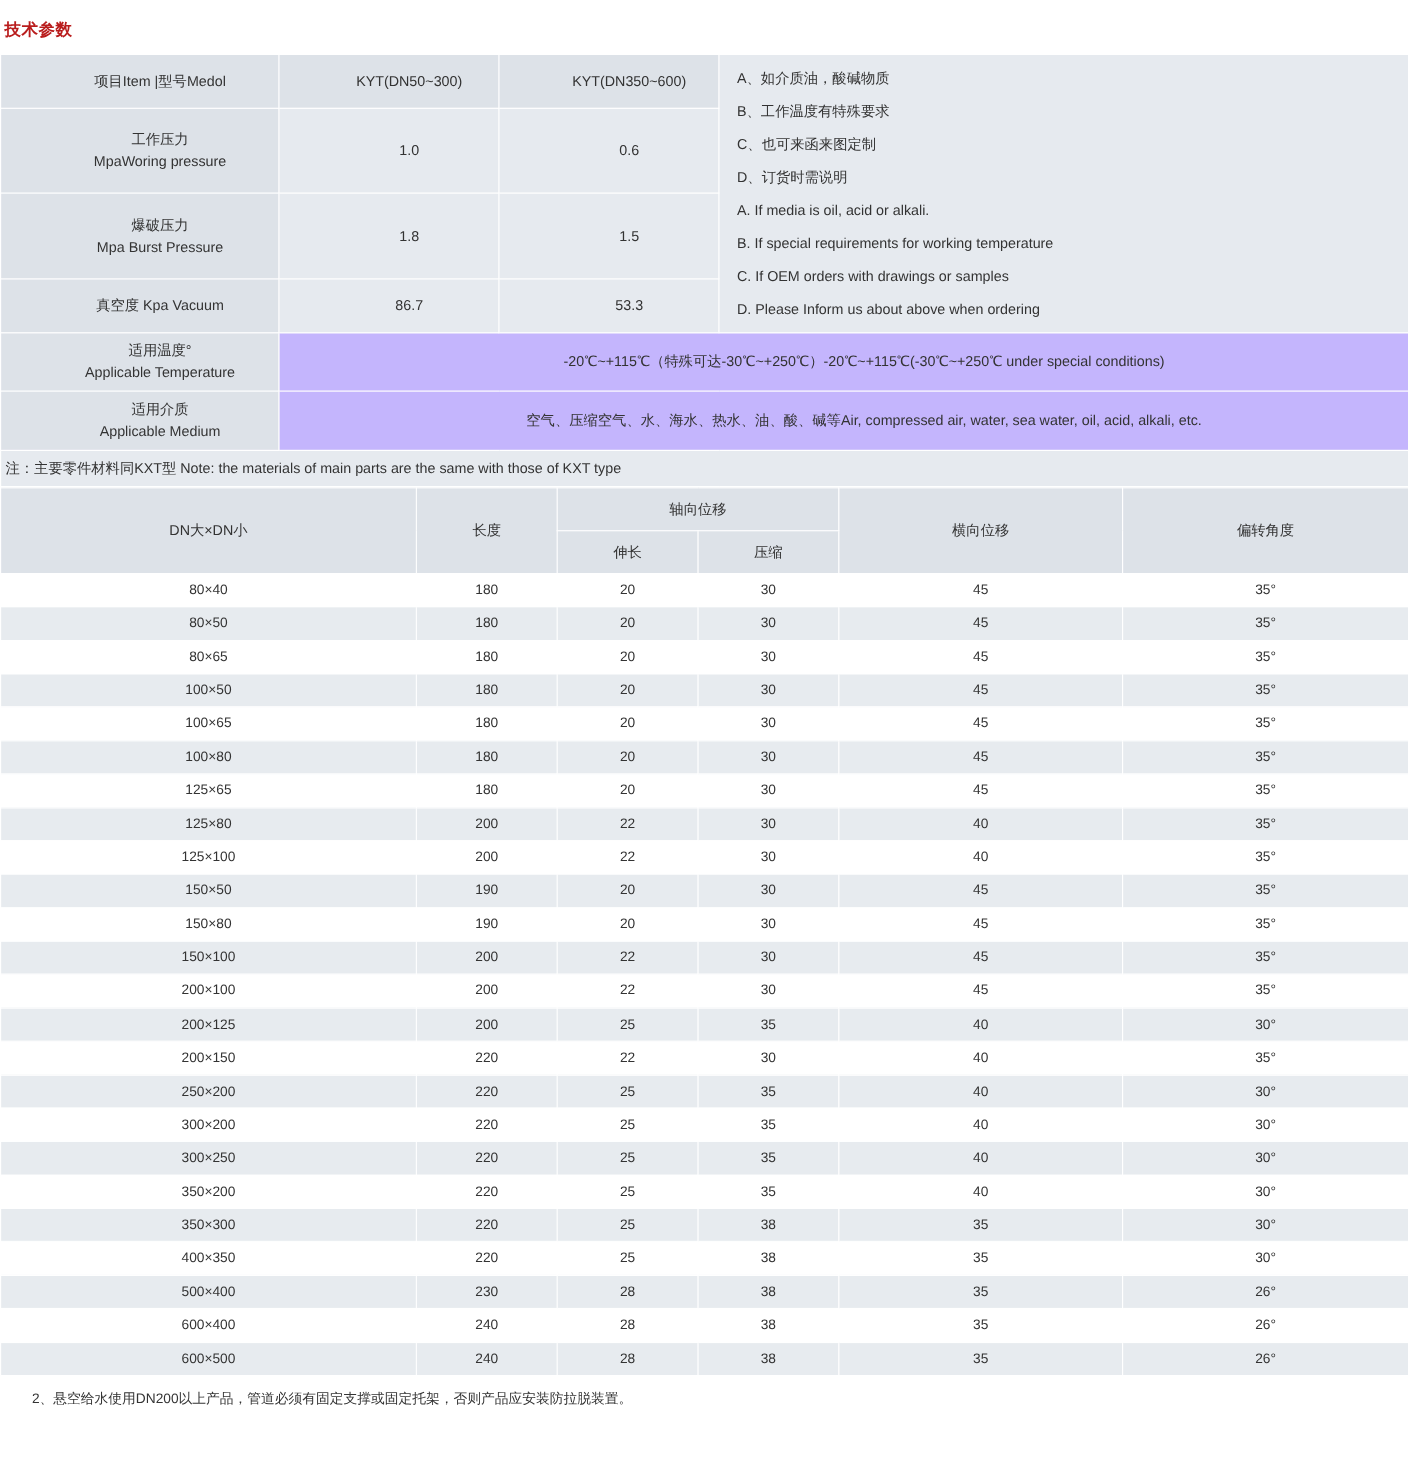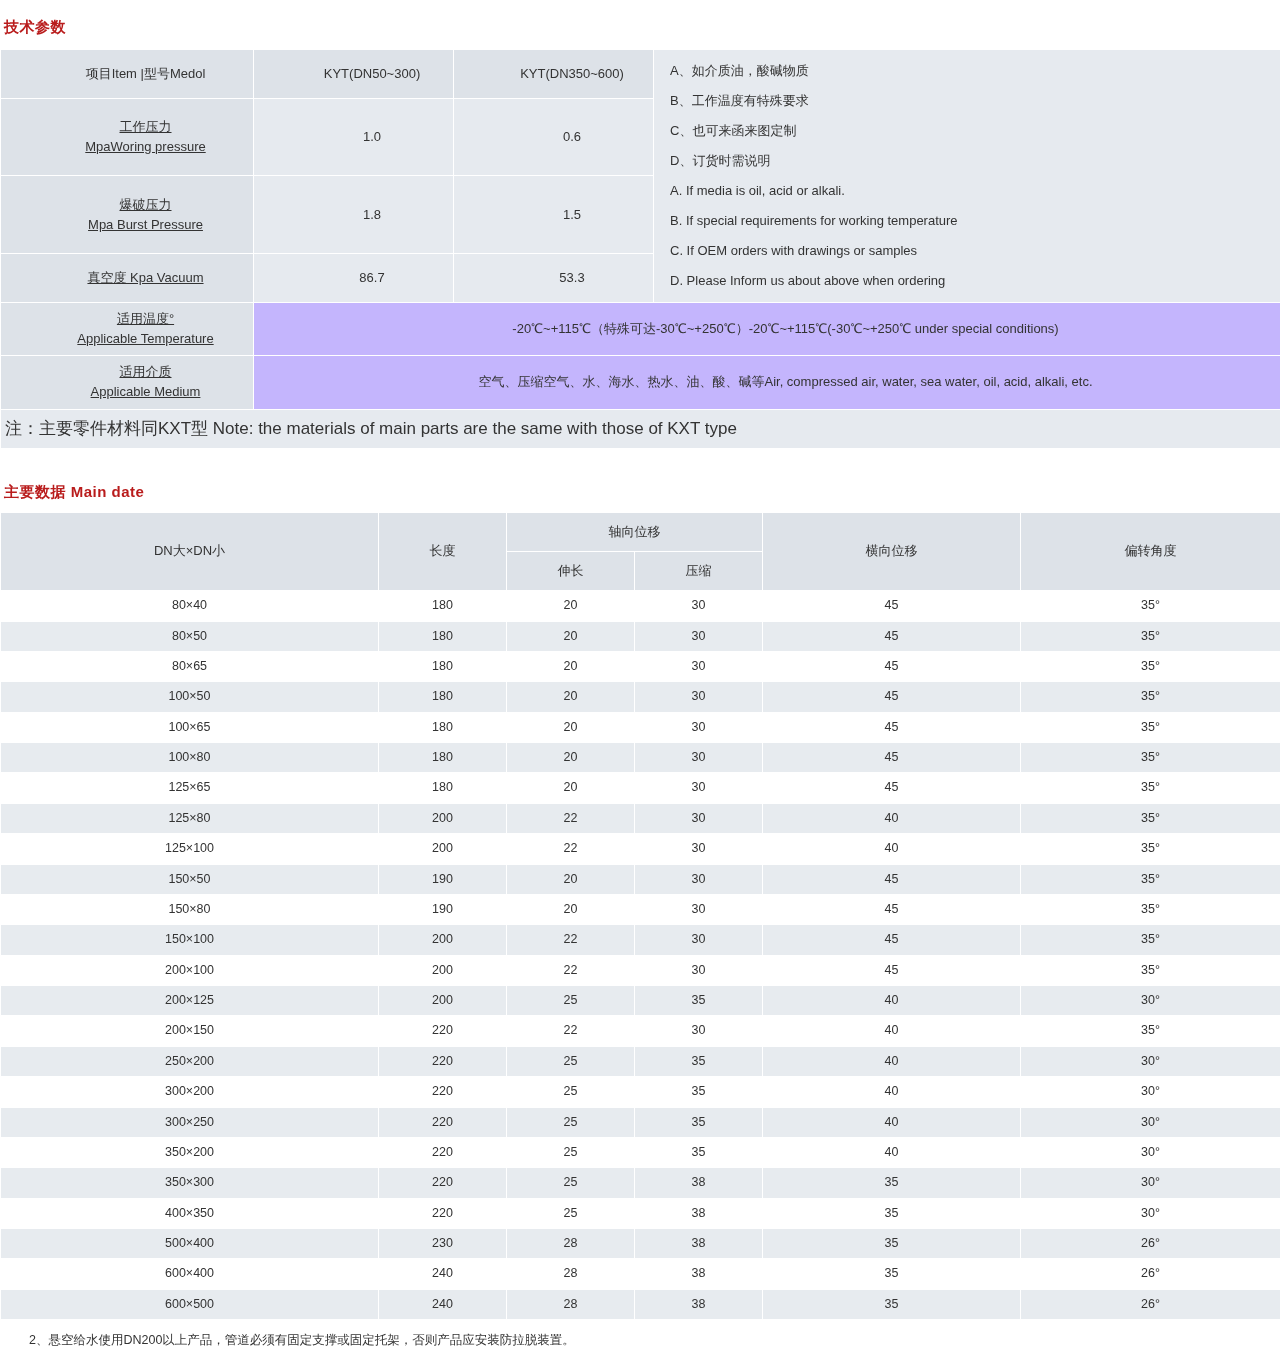--- a/index.html
+++ b/index.html
@@ -56,7 +56,6 @@
   }
   #tech-table td.label {
     background: #dde2e8;
-    text-decoration: underline;
   }
   #tech-table td.notes {
     background: #e6eaef;

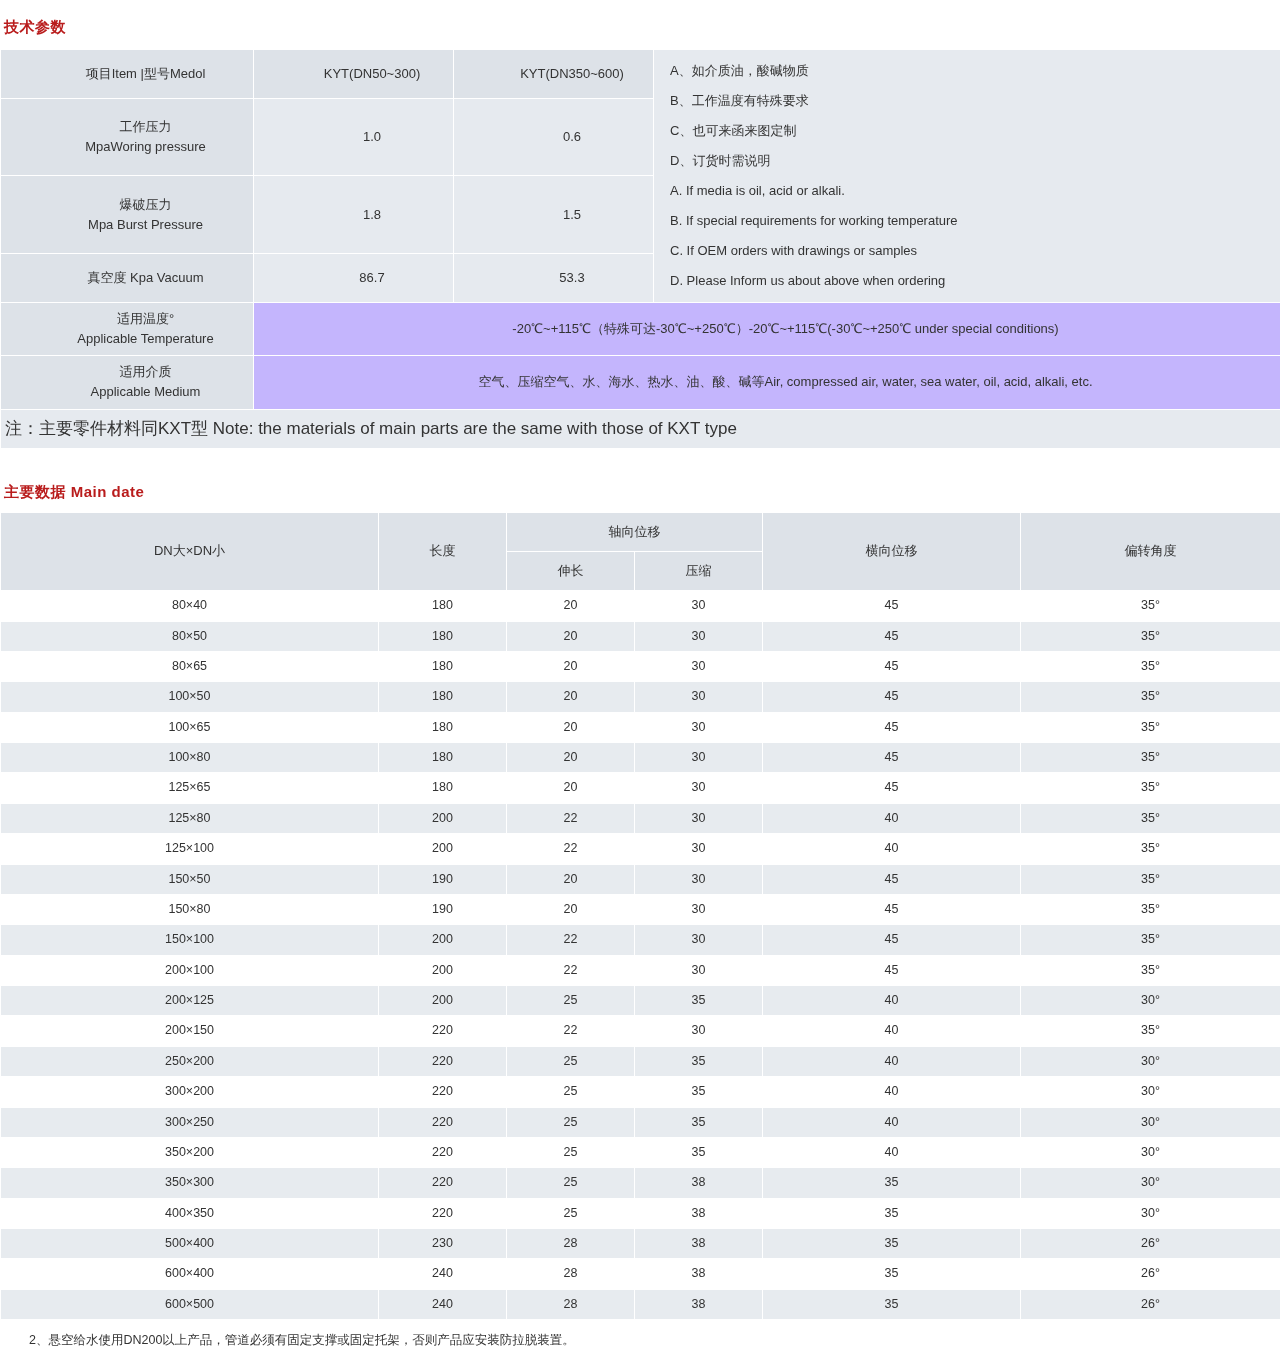--- a/index.html
+++ b/index.html
@@ -74,7 +74,7 @@
     text-align: left !important;
     padding-left: 4px !important;
     background: #e6eaef !important;
-    font-size: 17px;
+    font-size: 13px;
   }
   
   #main-table td {

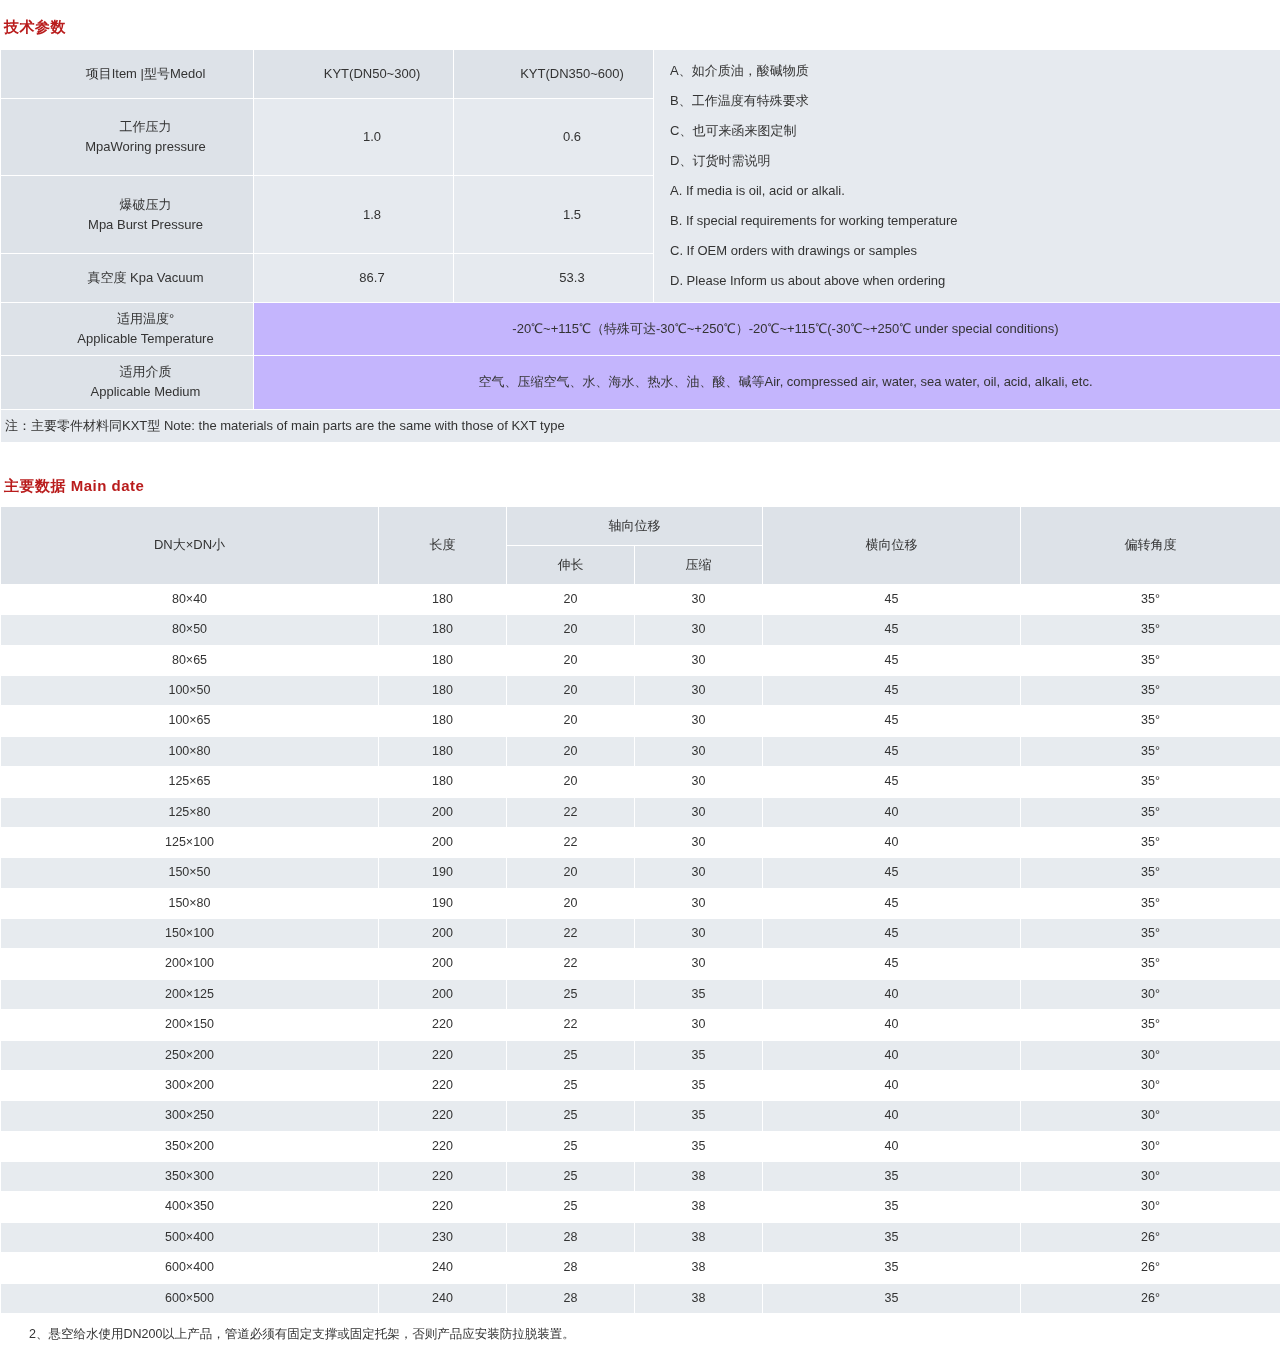--- a/index.html
+++ b/index.html
@@ -179,7 +179,6 @@
     </tbody>
   </table>
 
-  <h2 class="section-title second">主要数据 Main date</h2>
 
   <table id="main-table">
     <colgroup>

